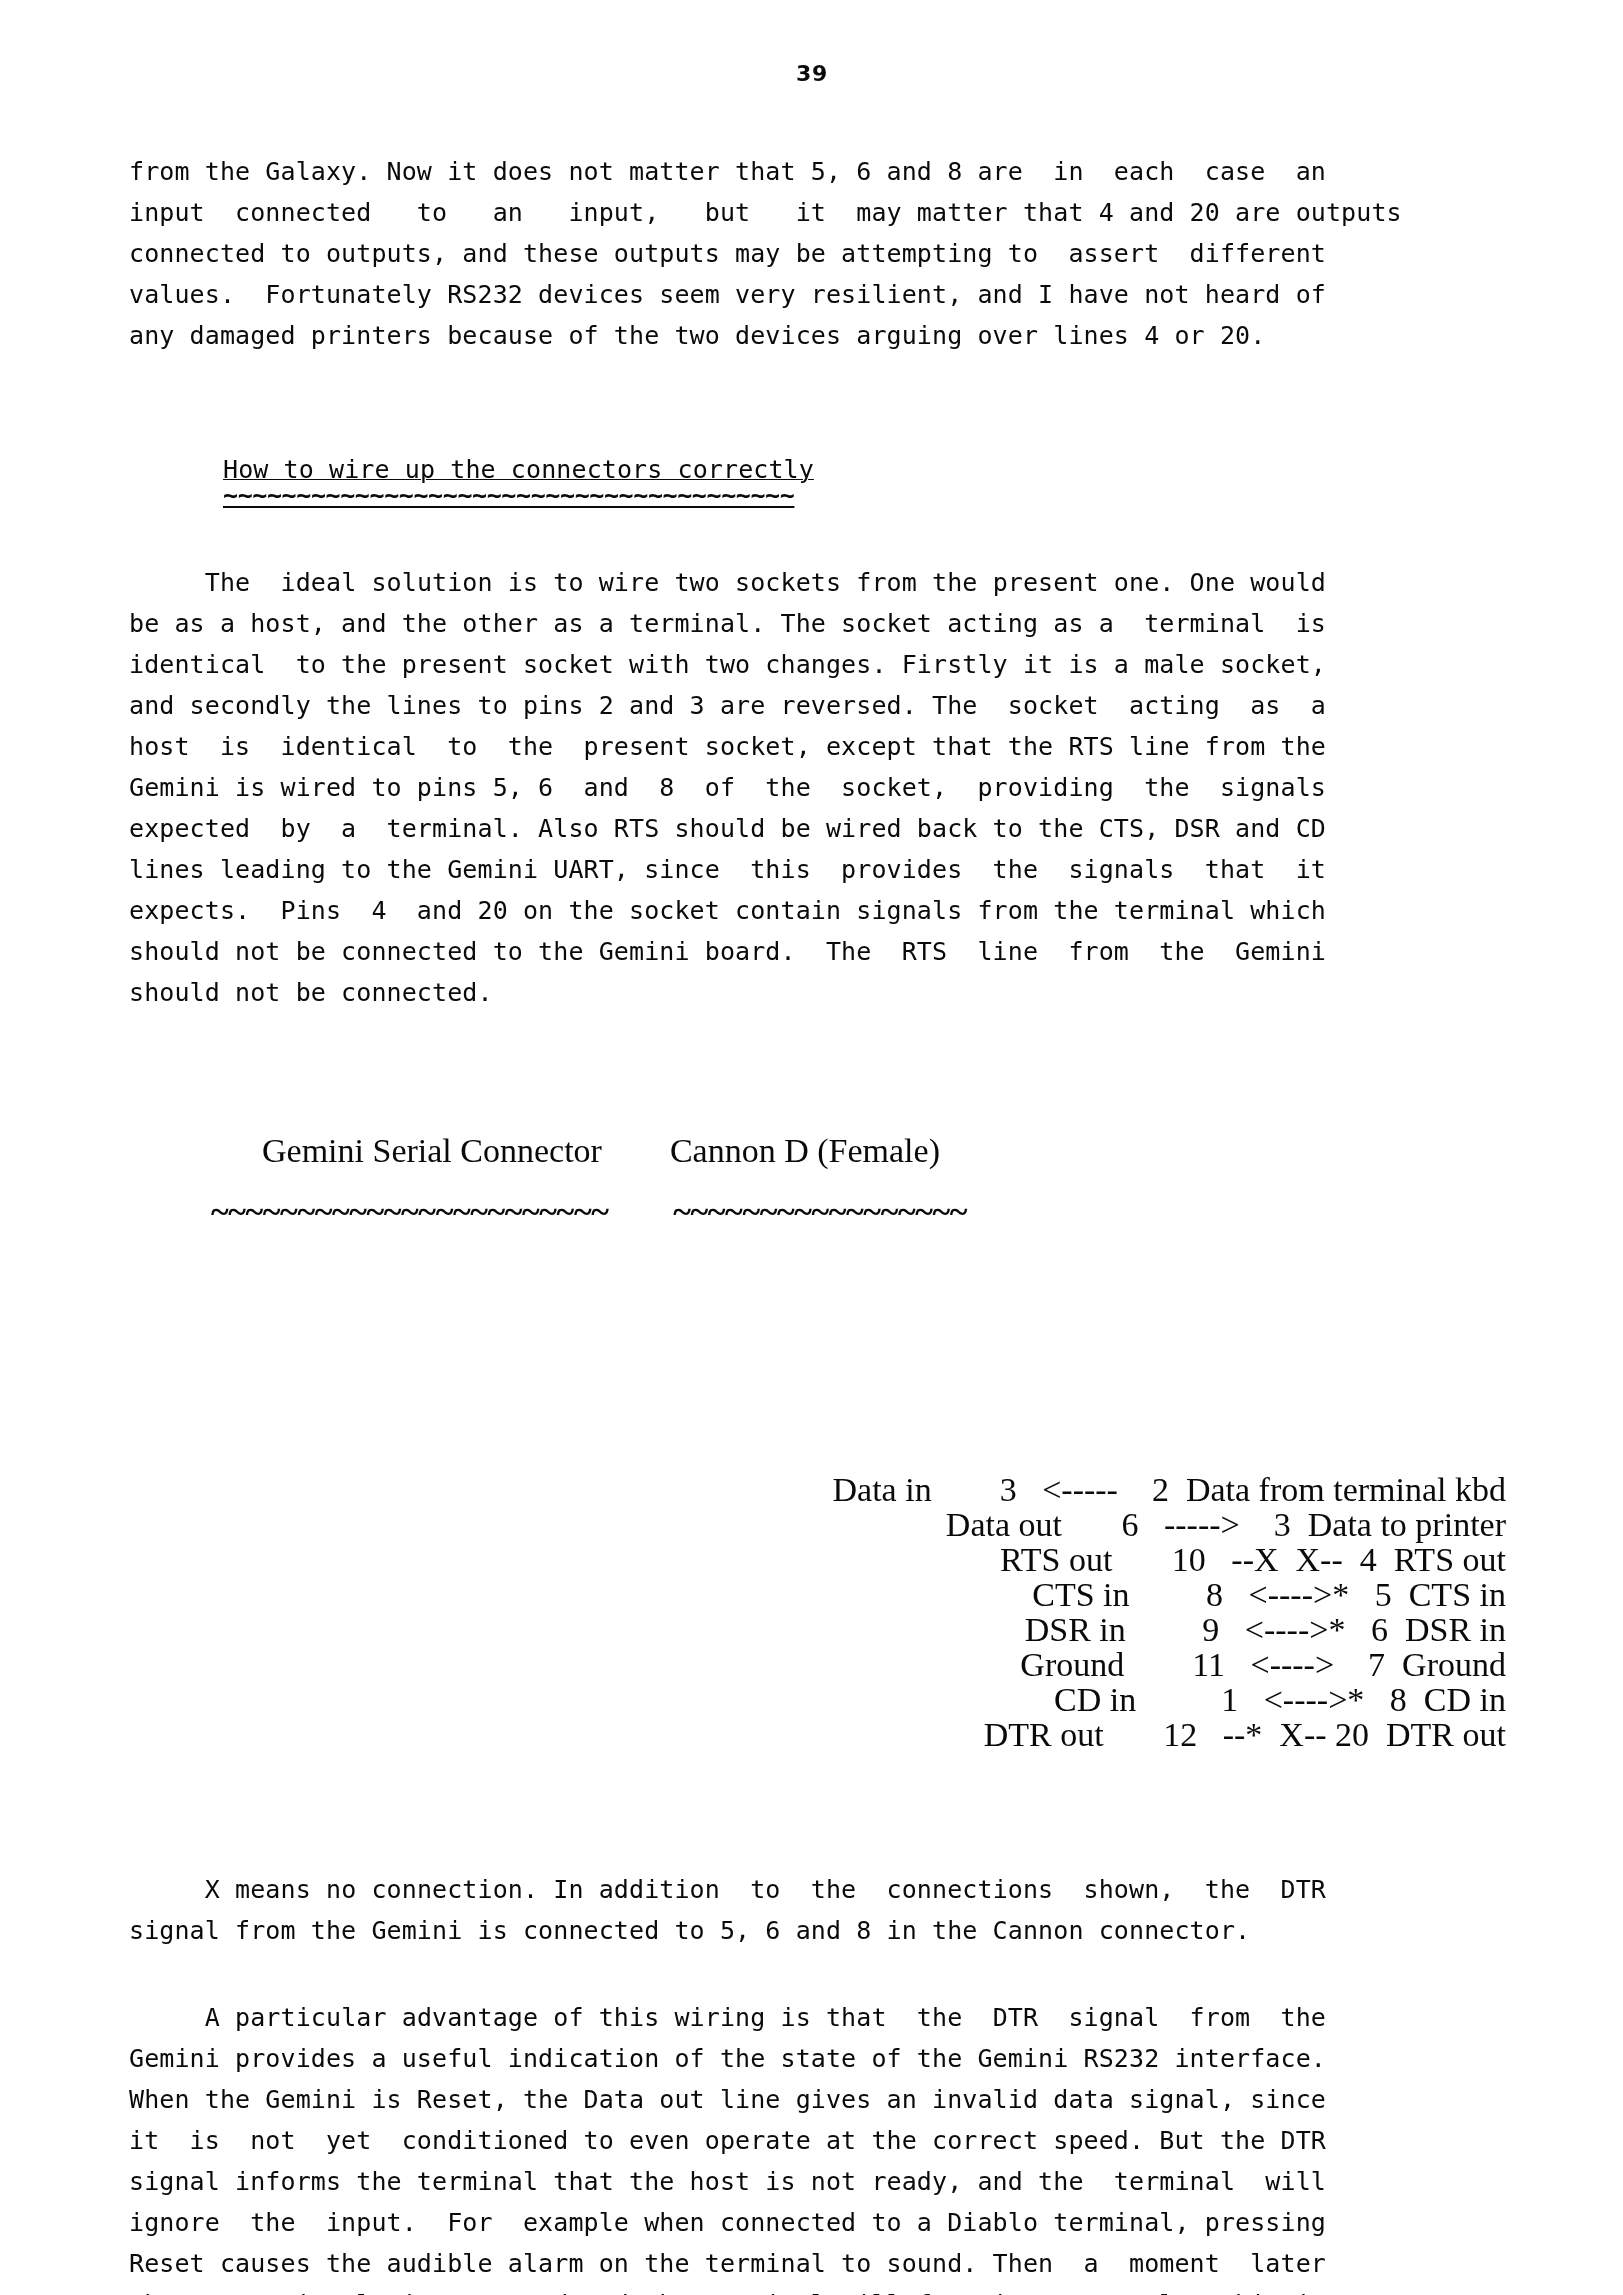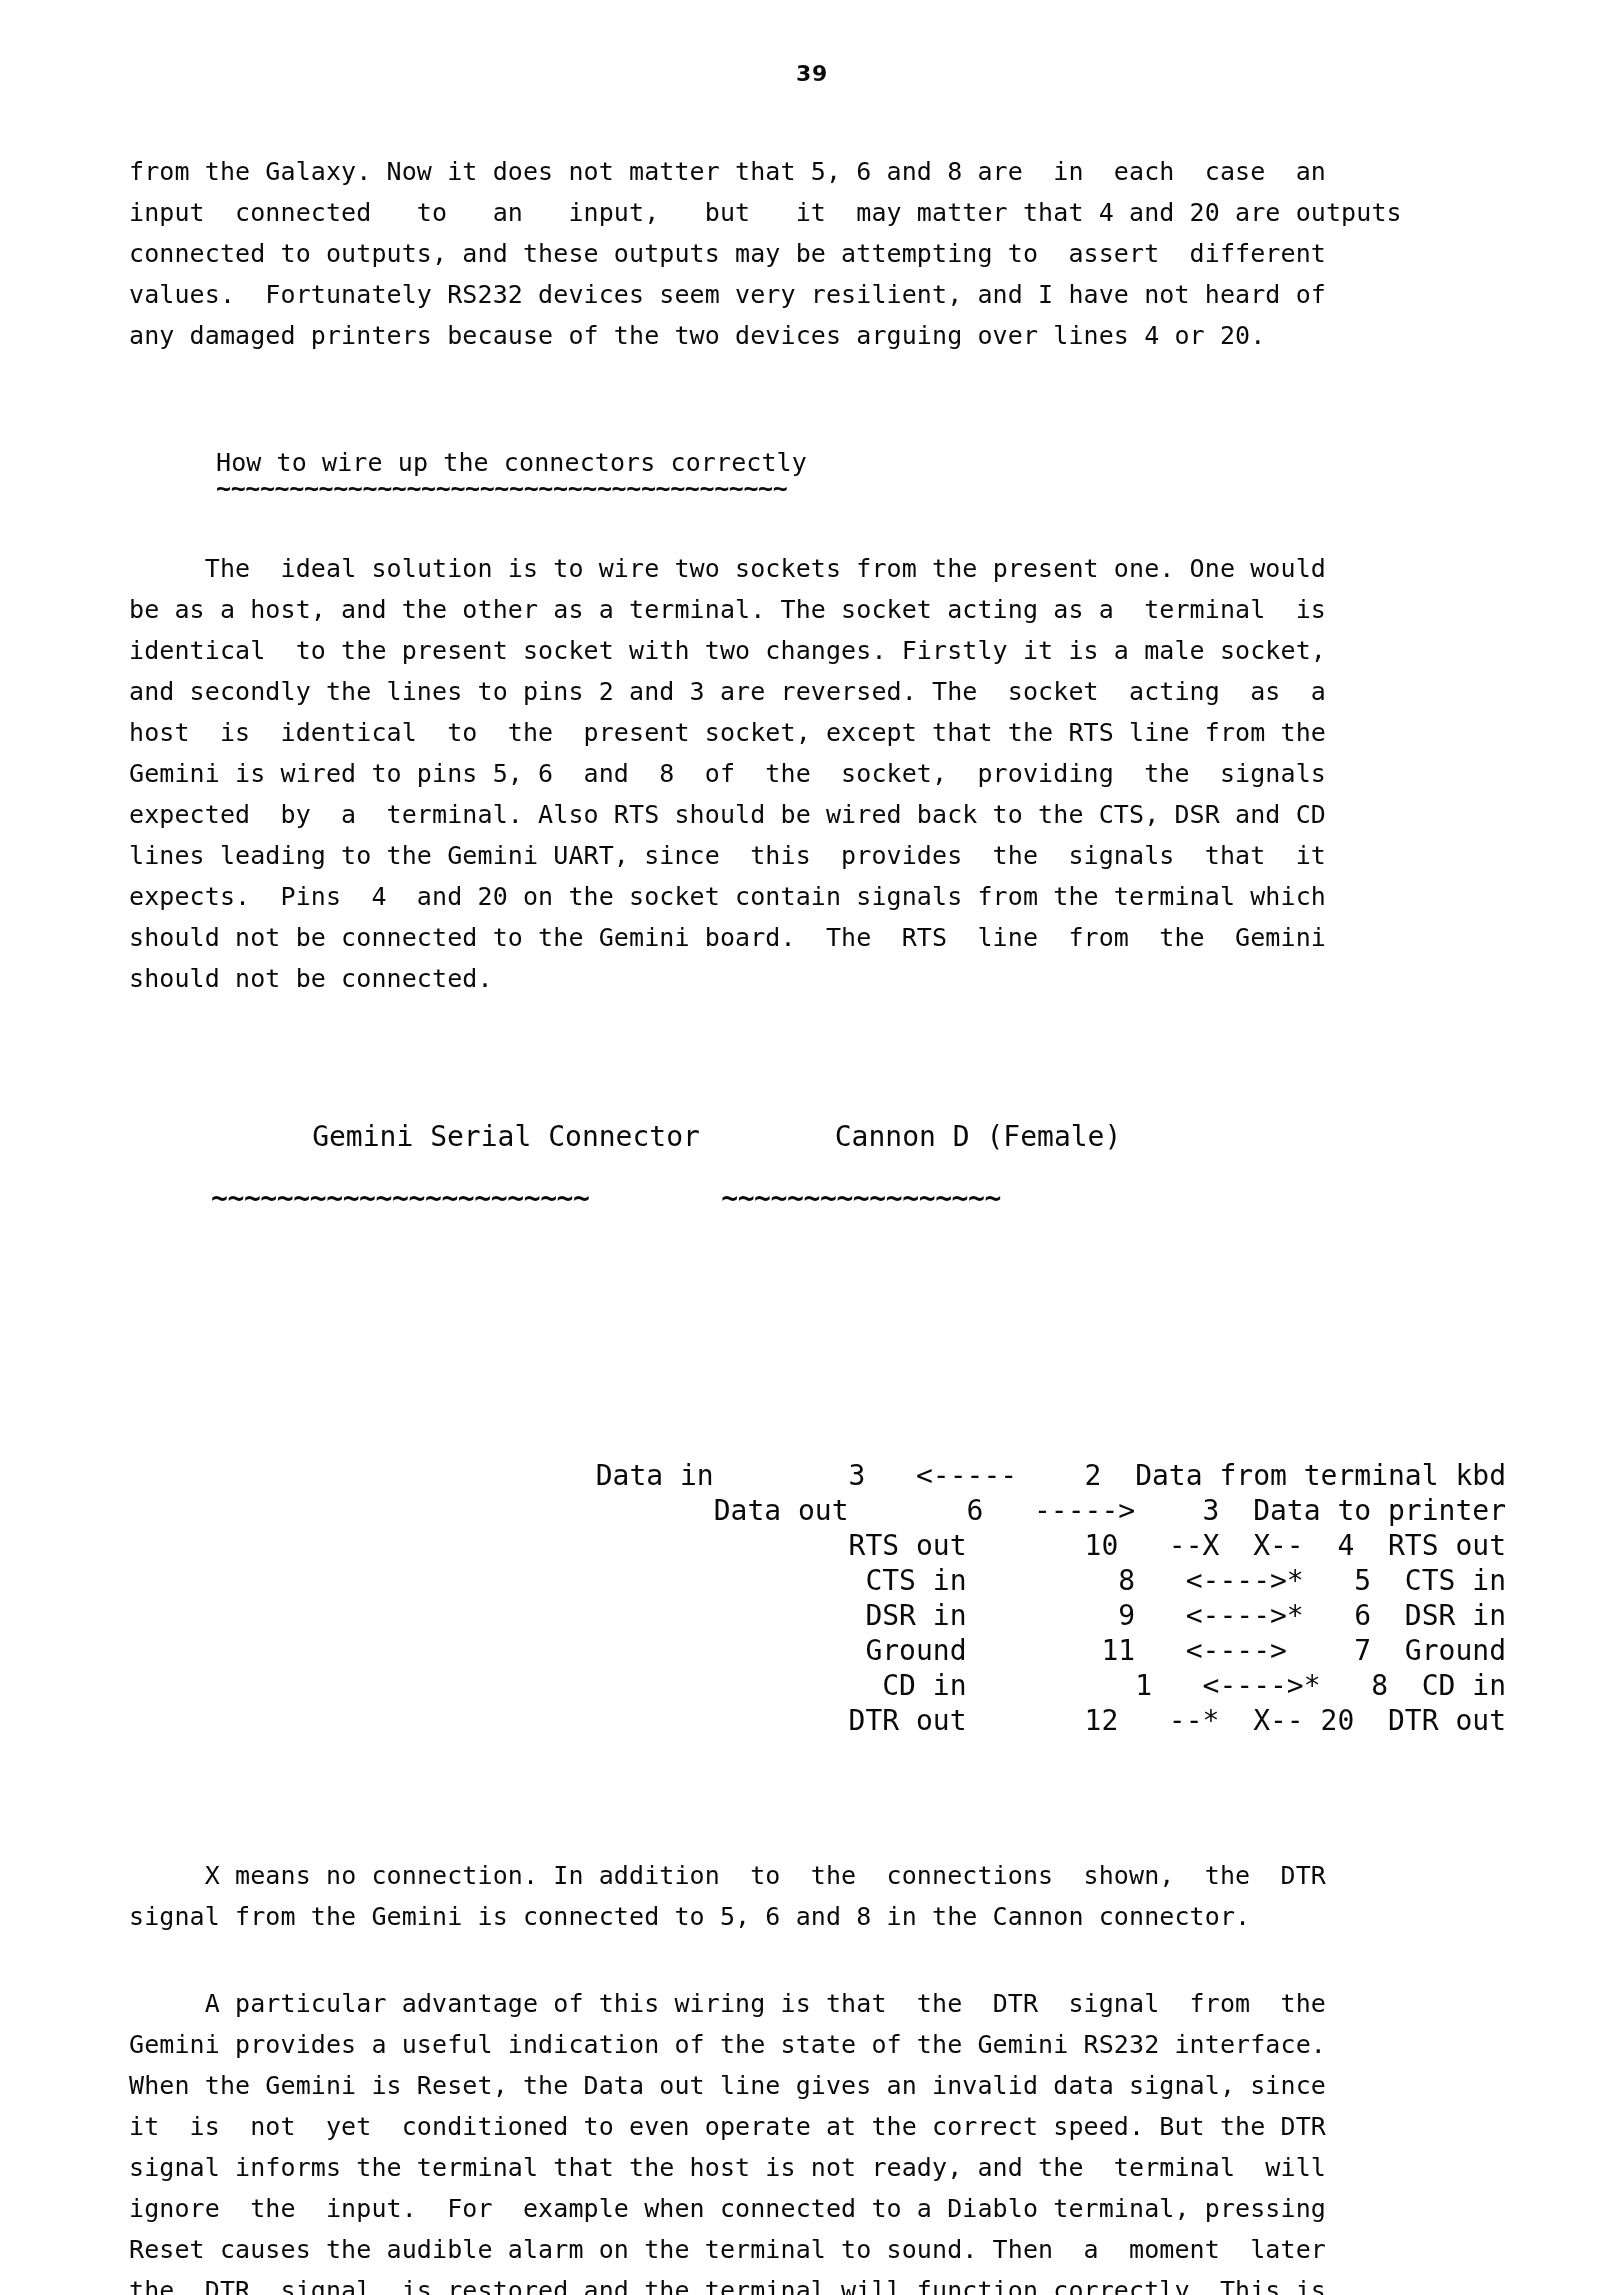--- a/index.html
+++ b/index.html
@@ -60,8 +60,9 @@
 
   
   .heading-block {
-    margin: 5px;
+    margin: 12px;
     padding-left: 82px;
+    text-decoration: underline;
   }
   .heading-text {
     font-size: 25px;

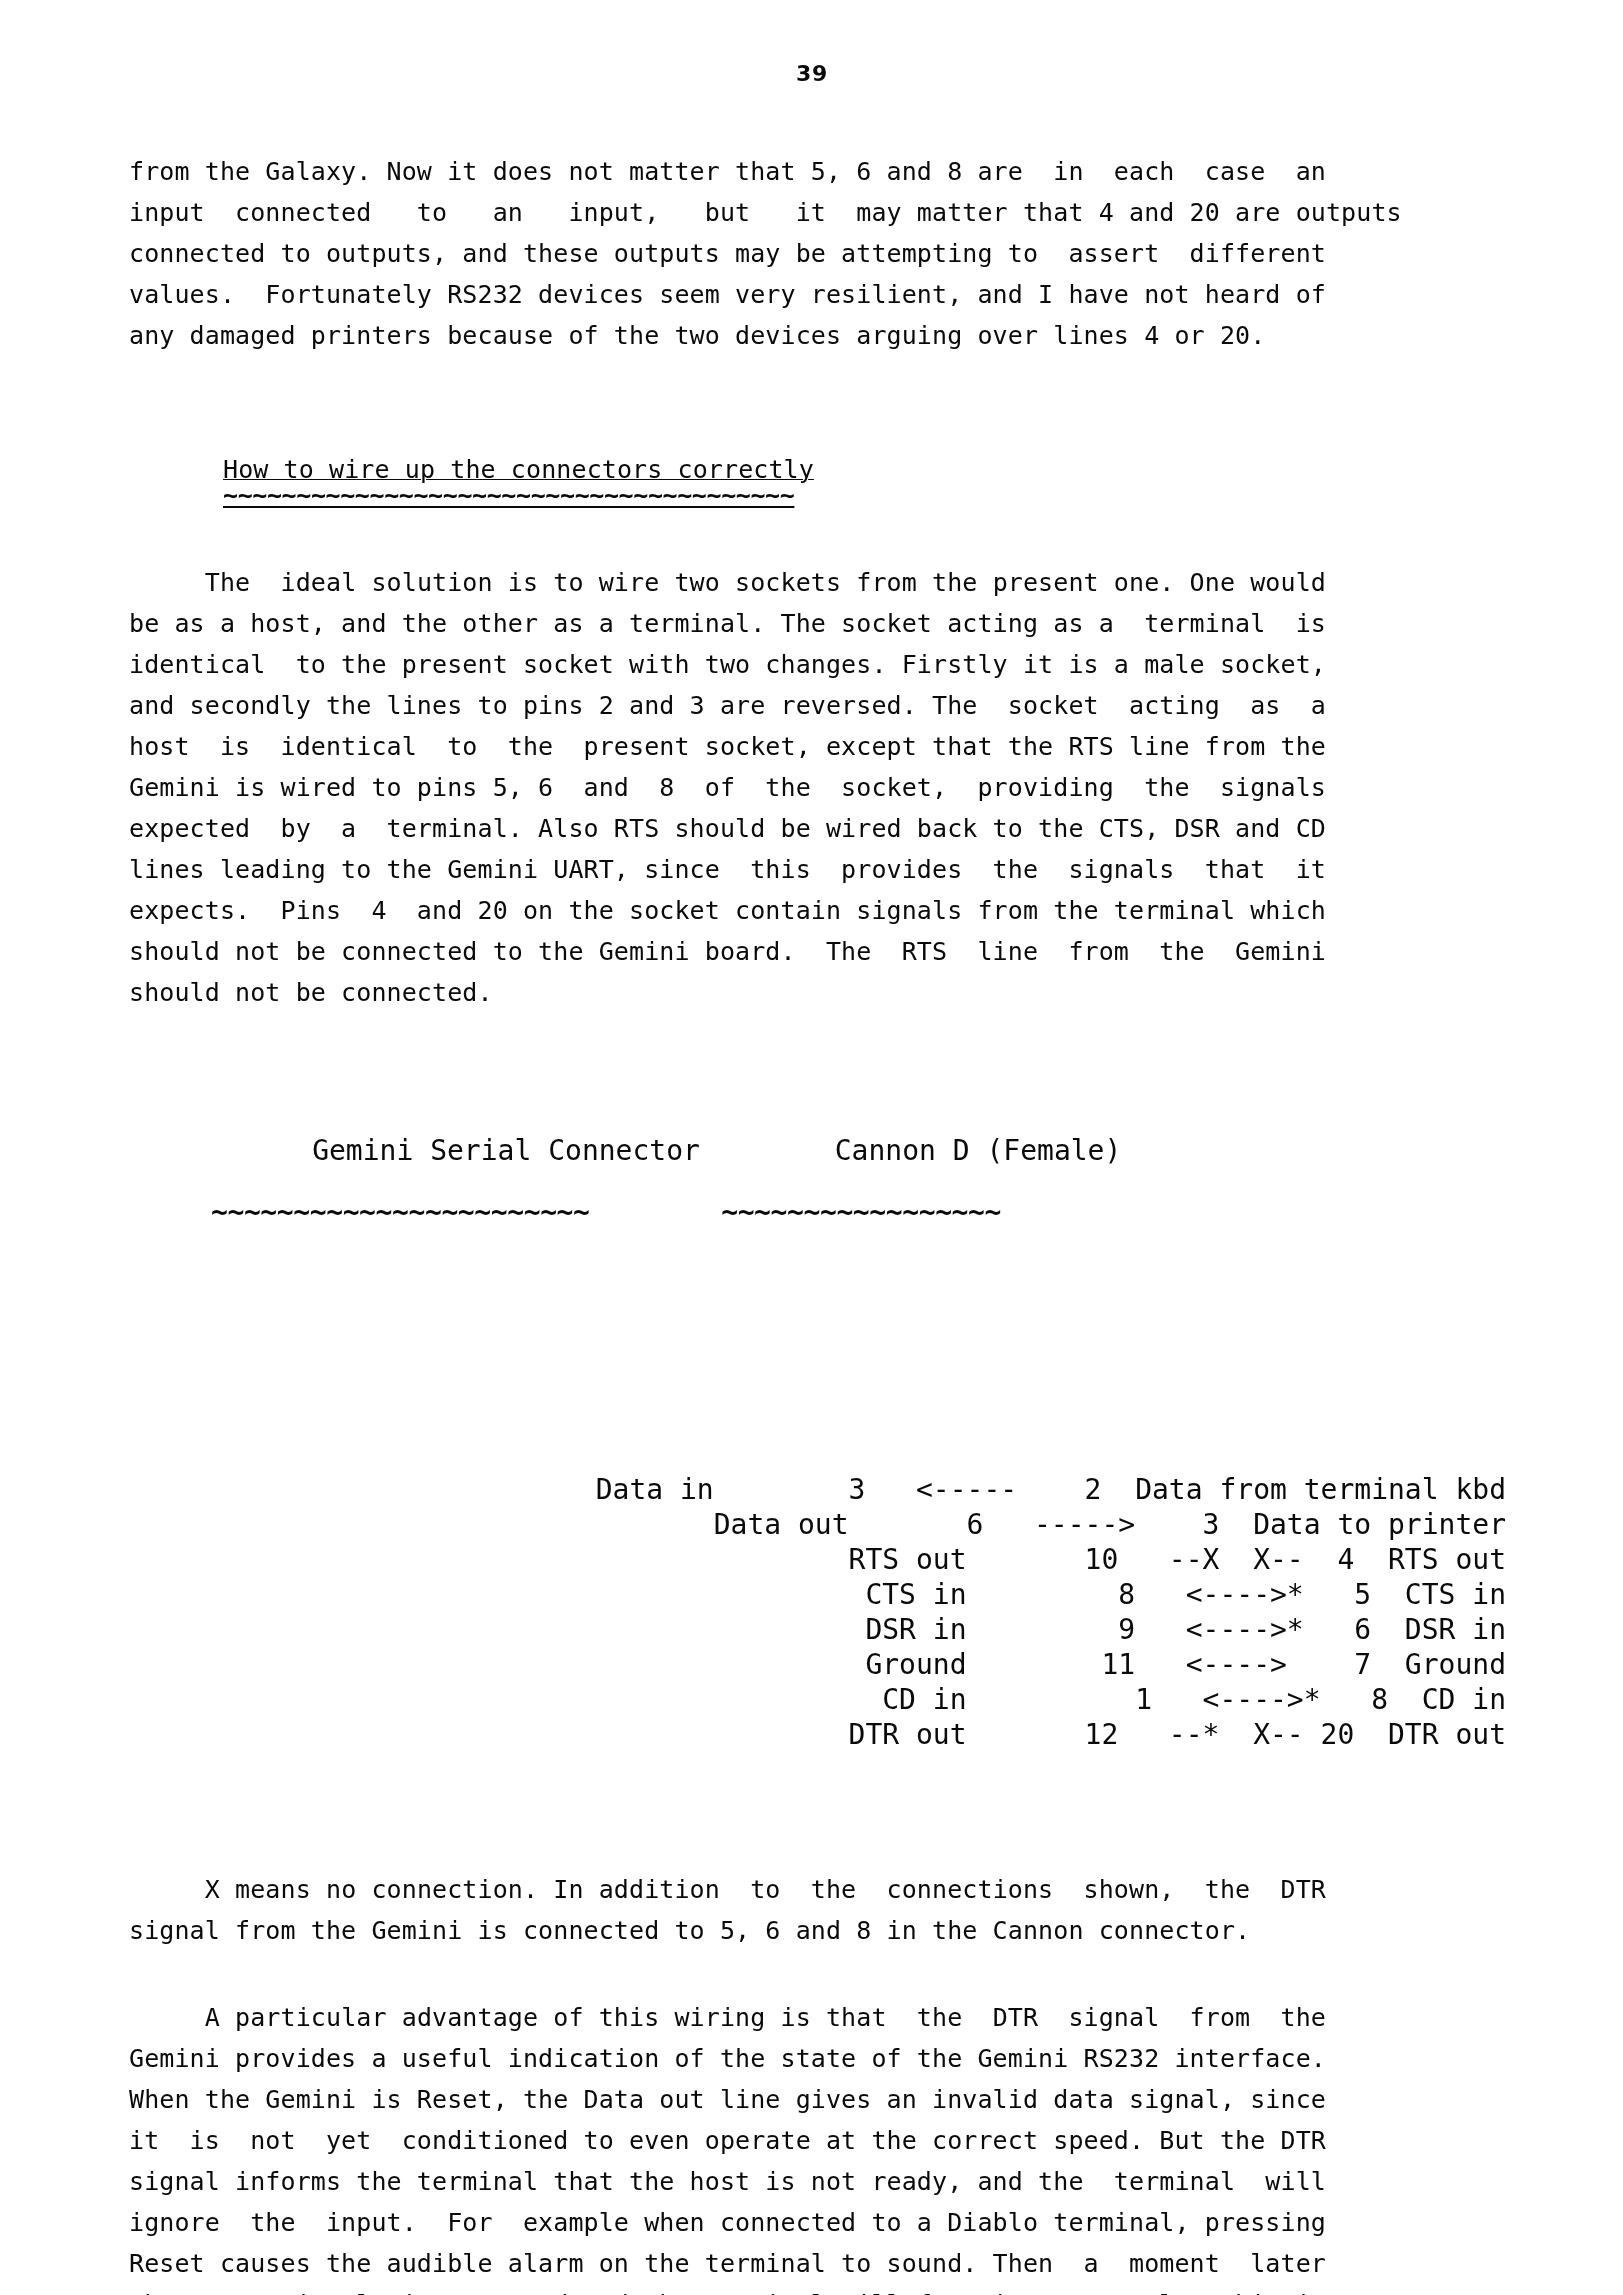--- a/index.html
+++ b/index.html
@@ -83,9 +83,10 @@
   
   .table-block {
     padding-left: 82px;
-    font-size: 28px;
+    font-size: 34px;
     line-height: 35px;
     white-space: pre;
+    font-family: Liberation Serif, serif;
   }
   .table-head-row {
     white-space: pre;

